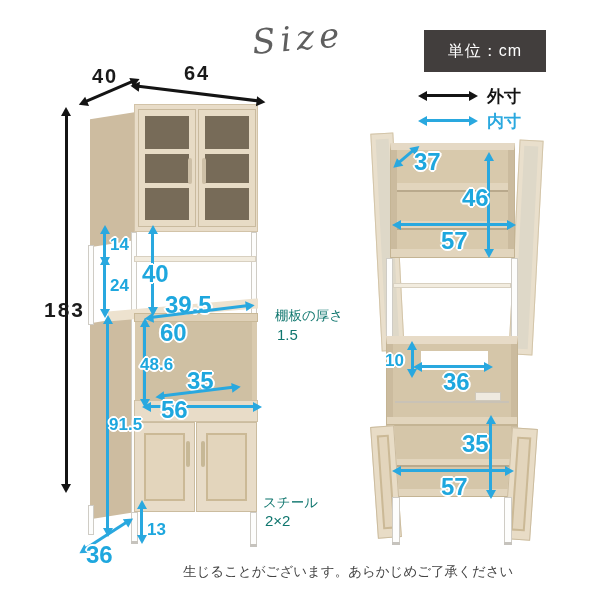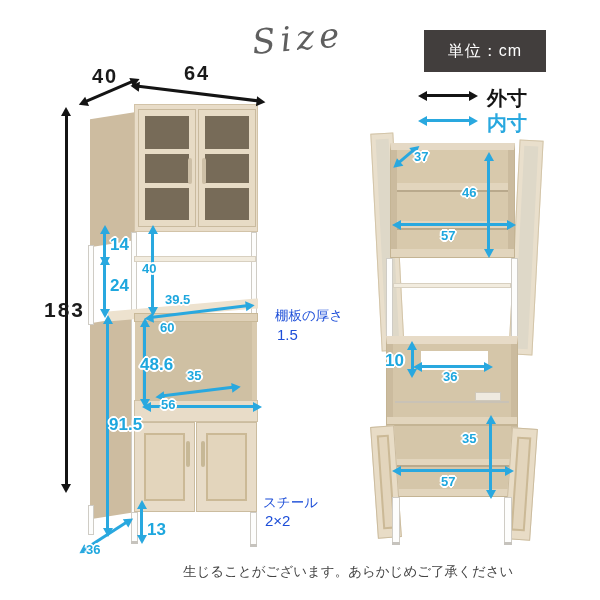--- a/index.html
+++ b/index.html
@@ -46,7 +46,7 @@
 
   .unitbox{position:absolute;left:424px;top:30px;width:122px;height:42px;background:#423e3d;
     color:#fff;font-size:16px;letter-spacing:1px;display:flex;align-items:center;justify-content:center;}
-  .legtxt{position:absolute;font-size:20px;font-weight:bold;}
+  .legtxt{position:absolute;font-size:17px;font-weight:bold;}
   .script{position:absolute;left:252px;top:18px;font-family:"DejaVu Serif",serif;font-style:italic;
     font-size:34px;color:#5f5f5f;letter-spacing:5px;transform:rotate(-5deg);}
   .disc{position:absolute;left:183px;top:539px;width:410px;font-size:13.5px;color:#434343;line-height:1.6;}

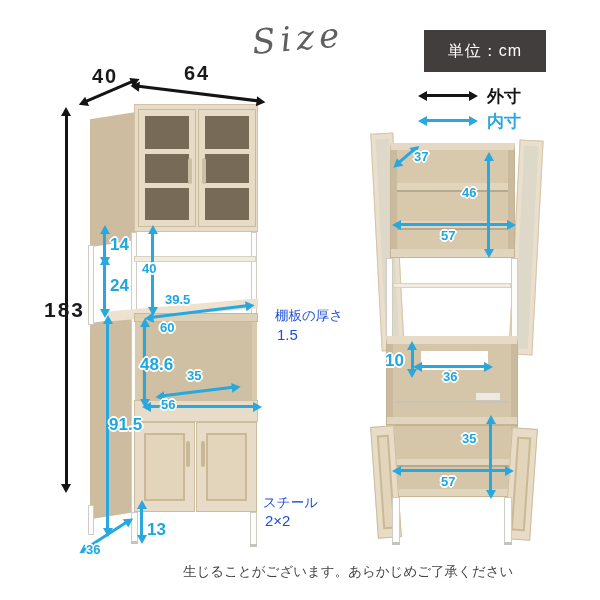--- a/index.html
+++ b/index.html
@@ -25,7 +25,7 @@
     border-top:4px solid transparent;border-bottom:4px solid transparent;border-right:8px solid var(--c);}
 
   
-  .num{position:absolute;font-weight:bold;color:#1ea7de;font-size:13px;line-height:1;
+  .num{position:absolute;font-weight:bold;color:#1ea7de;font-size:24px;line-height:1;
     text-shadow:-2px 0 #fff,2px 0 #fff,0 -2px #fff,0 2px #fff,-1px -1px #fff,1px -1px #fff,-1px 1px #fff,1px 1px #fff;}
   .num.sm{font-size:17px;}
   .numk{position:absolute;font-weight:bold;color:#1a1a1a;font-size:21px;letter-spacing:2px;line-height:1;}

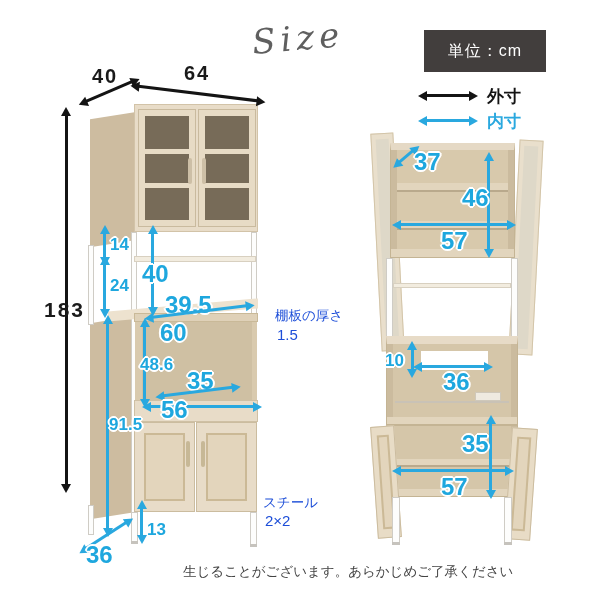--- a/index.html
+++ b/index.html
@@ -29,7 +29,7 @@
     text-shadow:-2px 0 #fff,2px 0 #fff,0 -2px #fff,0 2px #fff,-1px -1px #fff,1px -1px #fff,-1px 1px #fff,1px 1px #fff;}
   .num.sm{font-size:17px;}
   .numk{position:absolute;font-weight:bold;color:#1a1a1a;font-size:21px;letter-spacing:2px;line-height:1;}
-  .note{position:absolute;color:#1d4ed8;font-size:13.5px;line-height:1.25;}
+  .note{position:absolute;color:#0f766e;font-size:13.5px;line-height:1.25;}
 
   
   .wood{background:#e8dcc8;}

